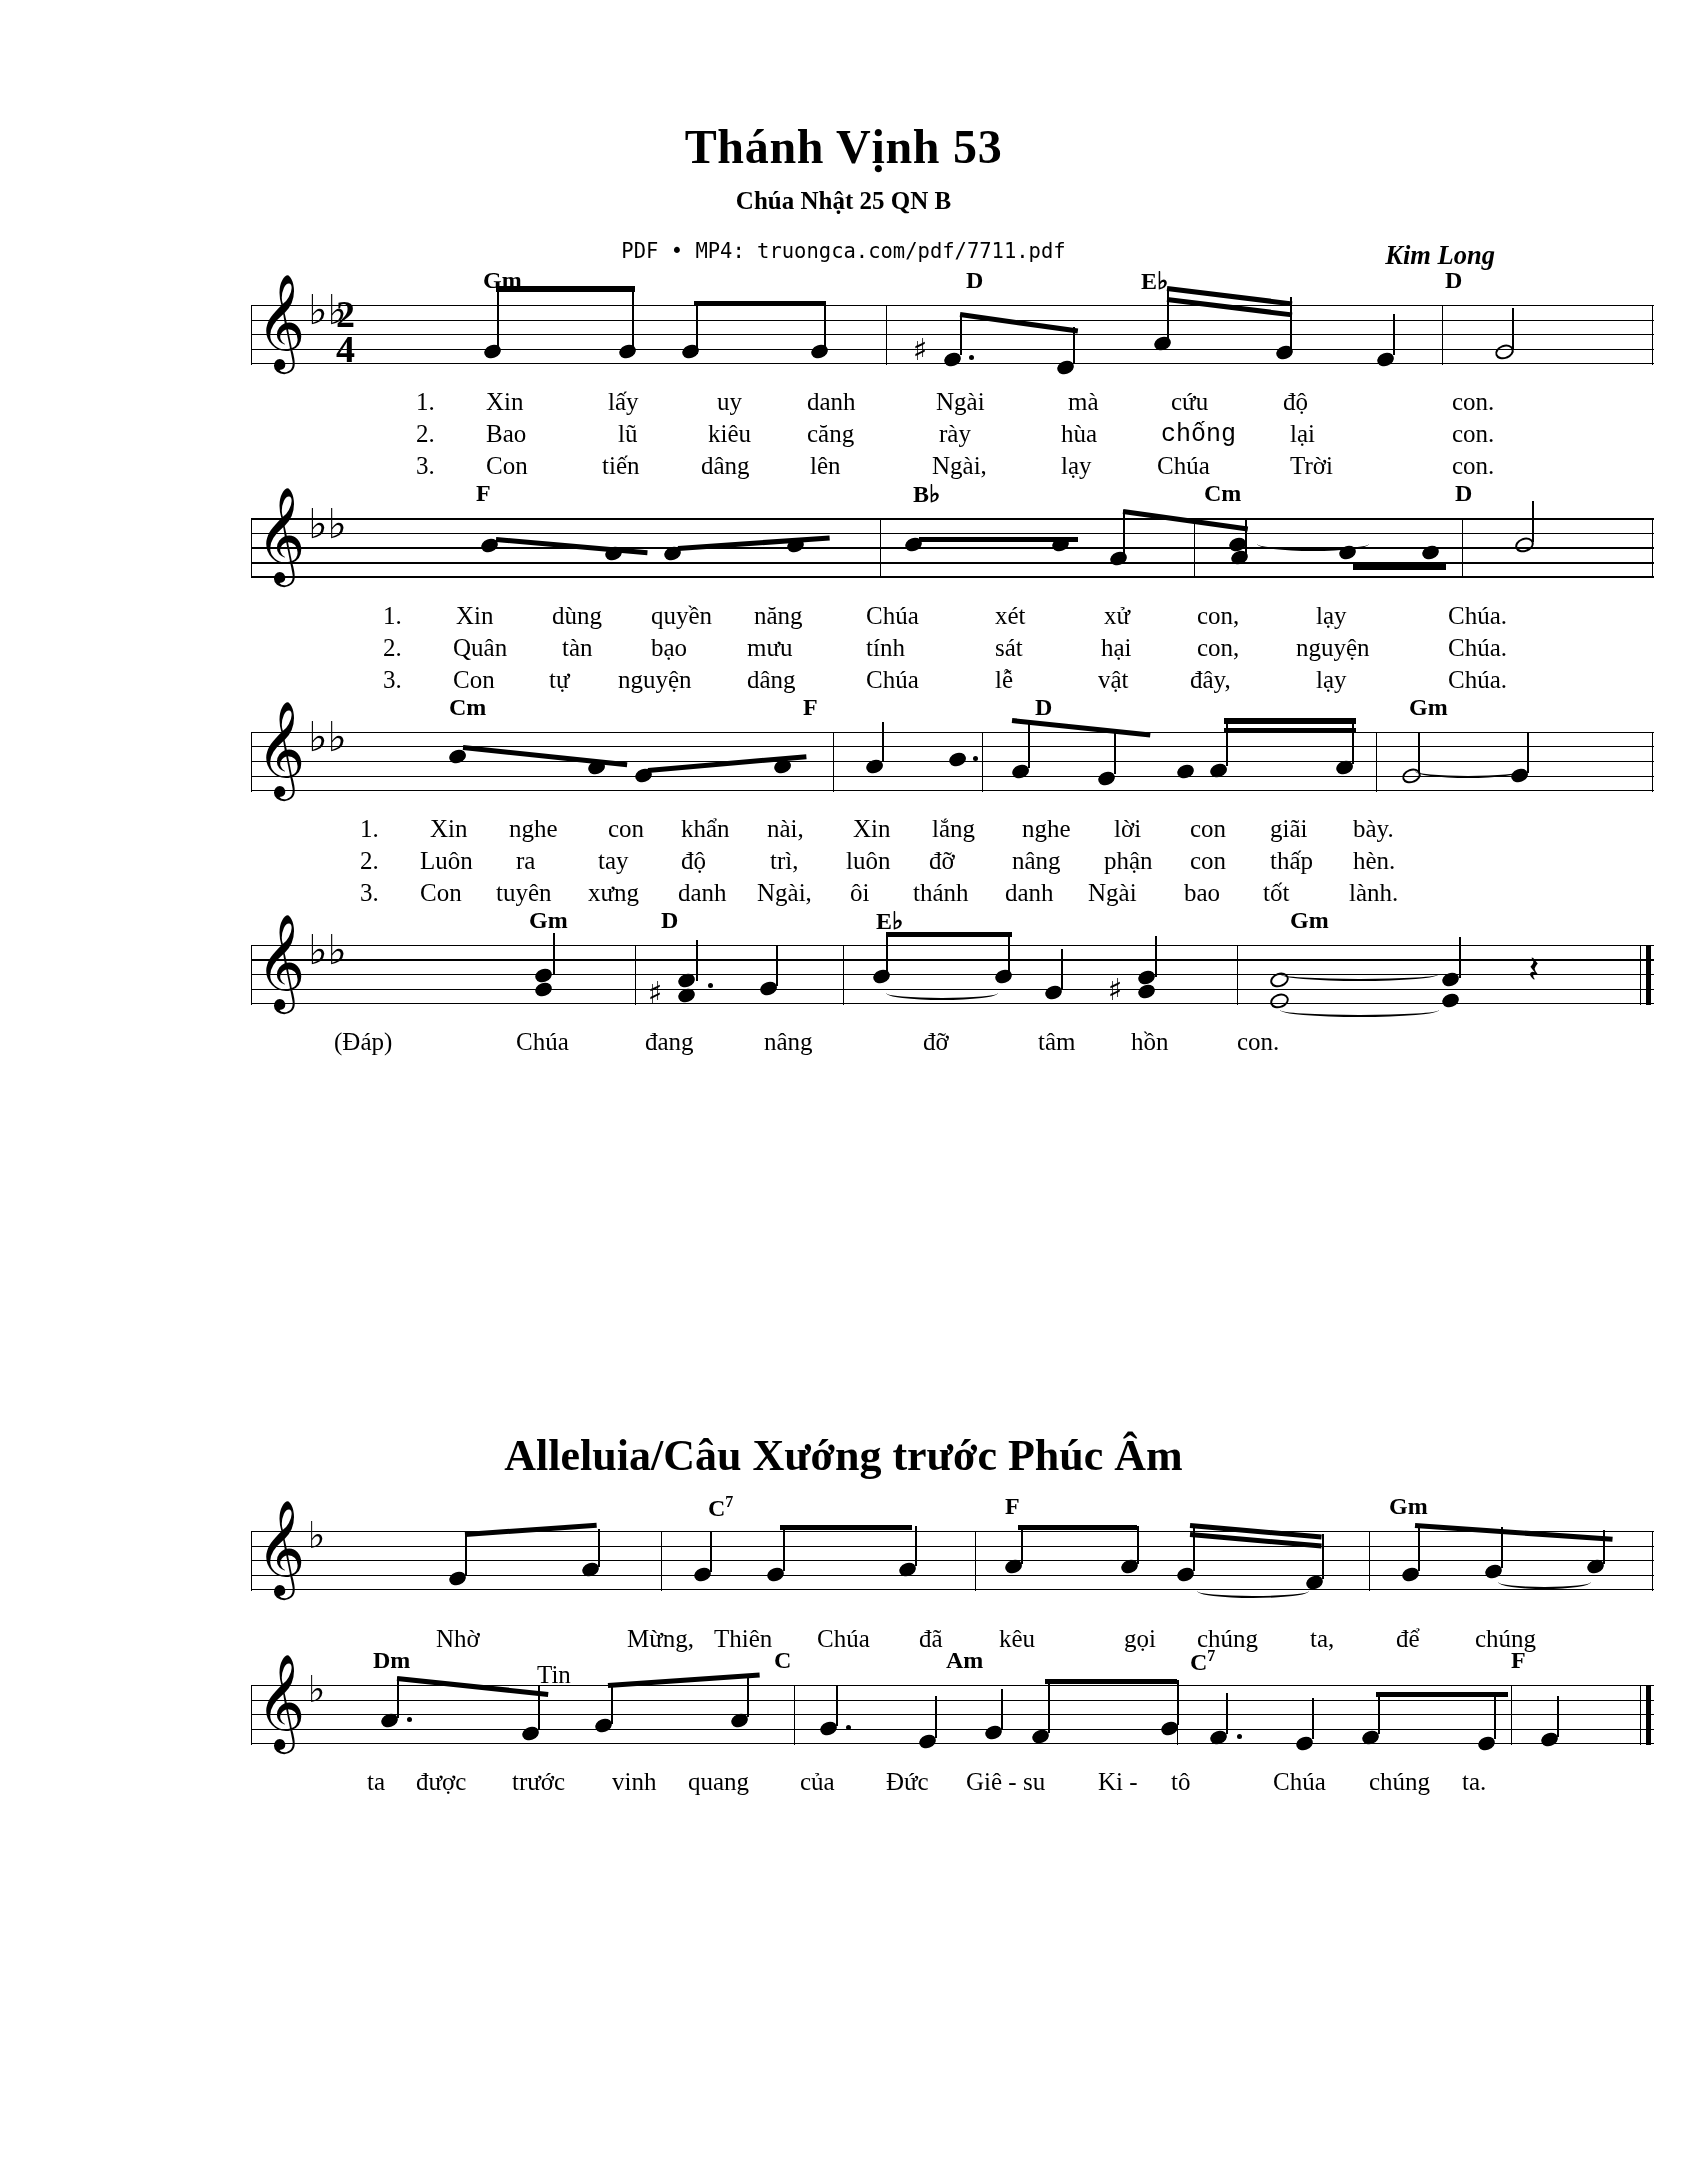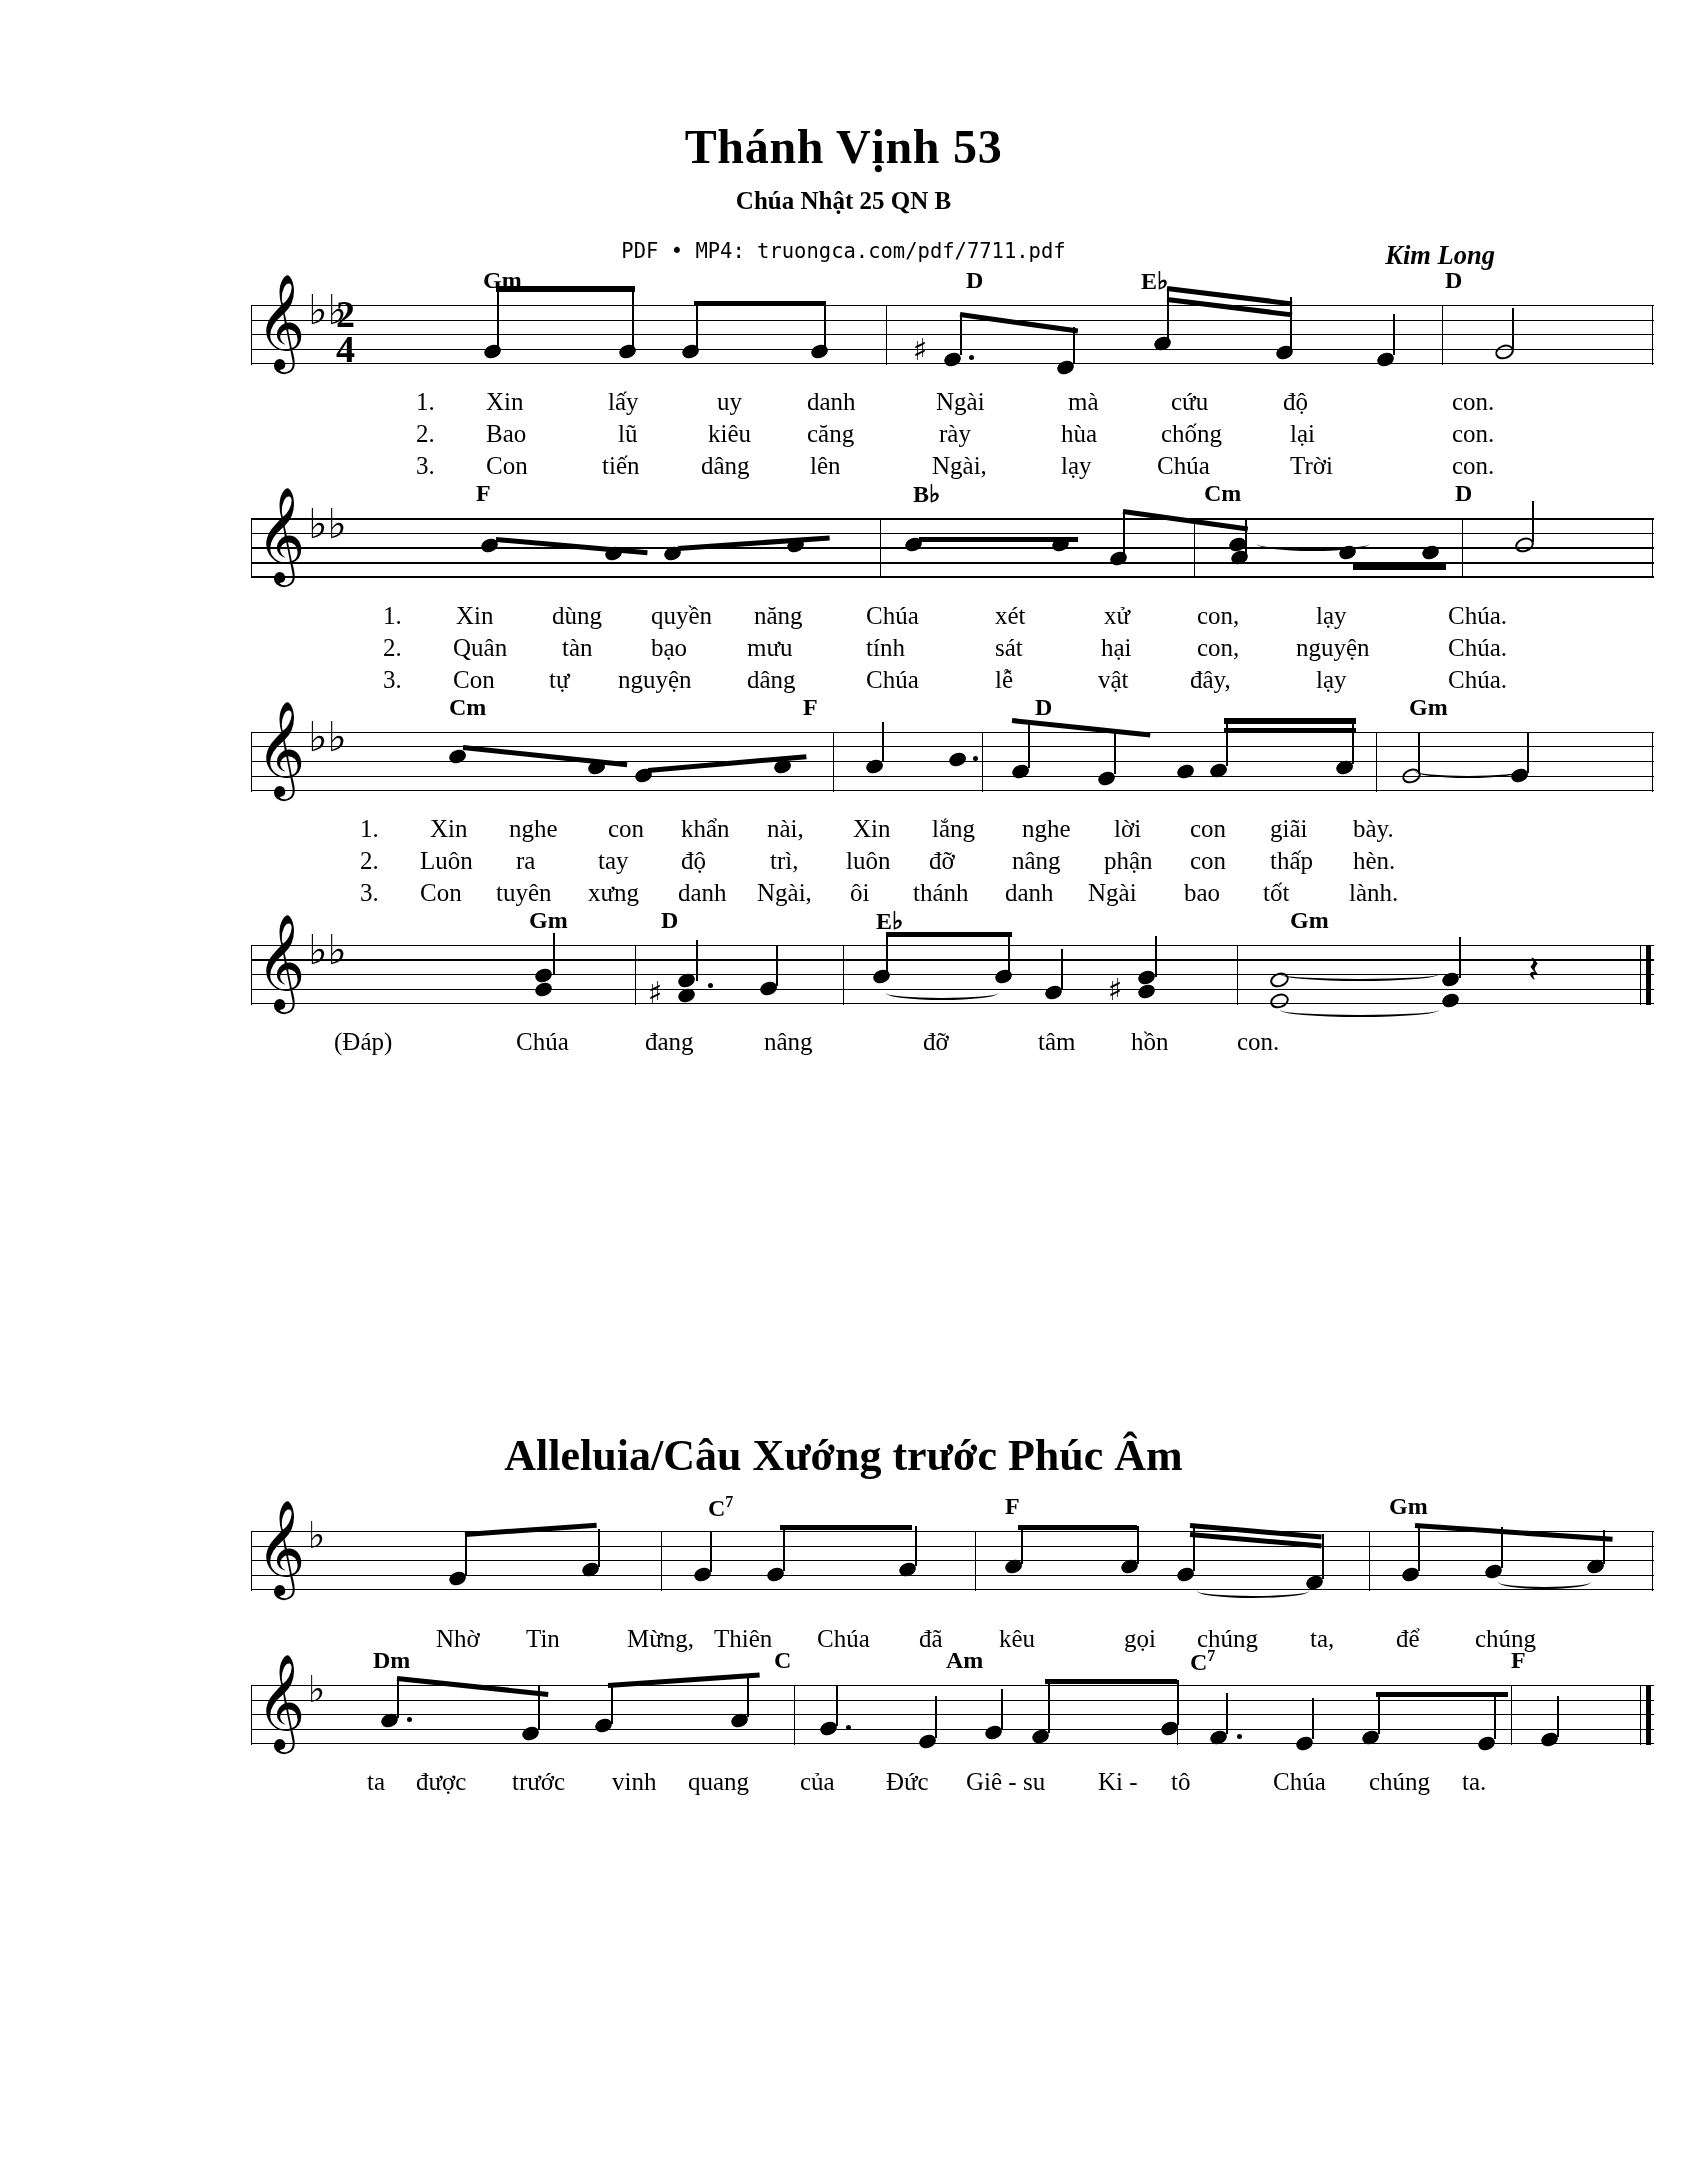--- a/index.html
+++ b/index.html
@@ -329,7 +329,7 @@
         <span class="w" style="left:556px;">căng</span>
         <span class="w" style="left:688px;">rày</span>
         <span class="w" style="left:810px;">hùa</span>
-        <span class="w" style="left:910px;">chống</span>
+        <span class="w" style="left:910px;font-family:Liberation Mono, monospace;">chống</span>
         <span class="w" style="left:1039px;">lại</span>
         <span class="w" style="left:1201px;">con.</span>
       </div>

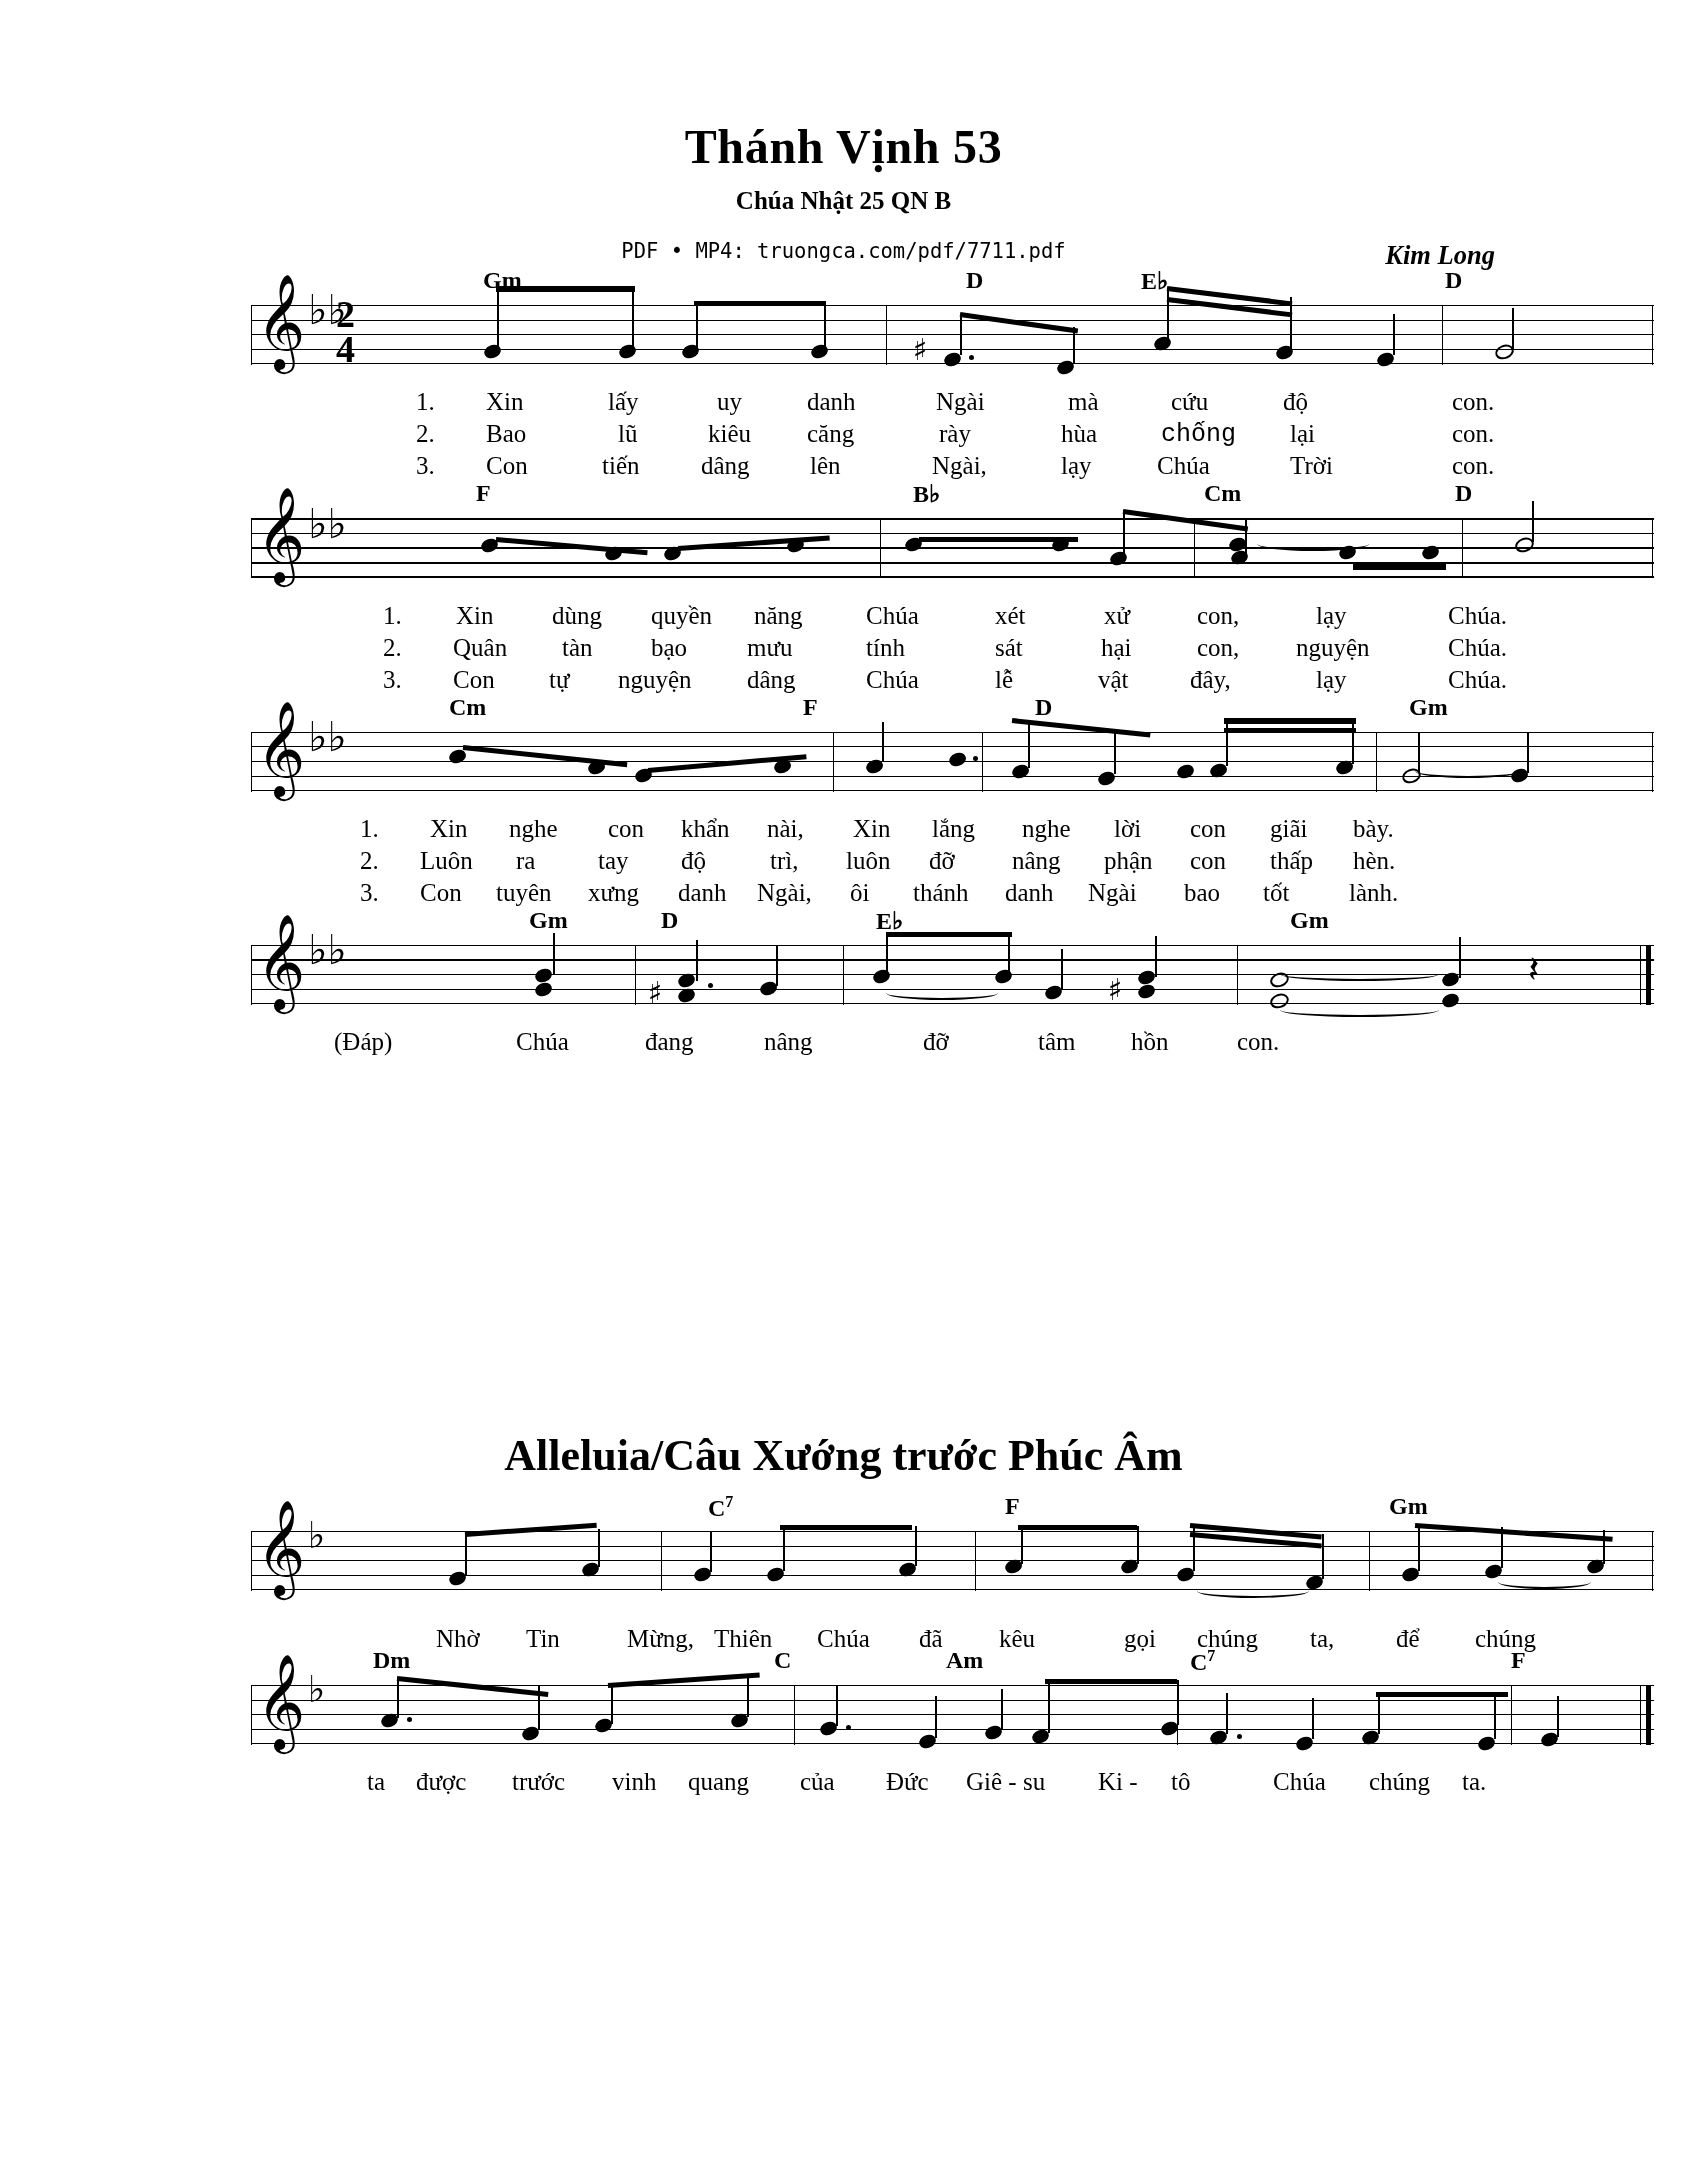--- a/index.html
+++ b/index.html
@@ -702,7 +702,7 @@
     <div class="lyrics" style="margin-top:20px;">
       <div class="lyric-line">
         <span class="w" style="left:185px;">Nhờ</span>
-        <span class="w" style="left:275px;">Tin</span>
+        <span class="w" style="left:286px;margin-top:36px;">Tin</span>
         <span class="w" style="left:376px;">Mừng,</span>
         <span class="w" style="left:463px;">Thiên</span>
         <span class="w" style="left:566px;">Chúa</span>

